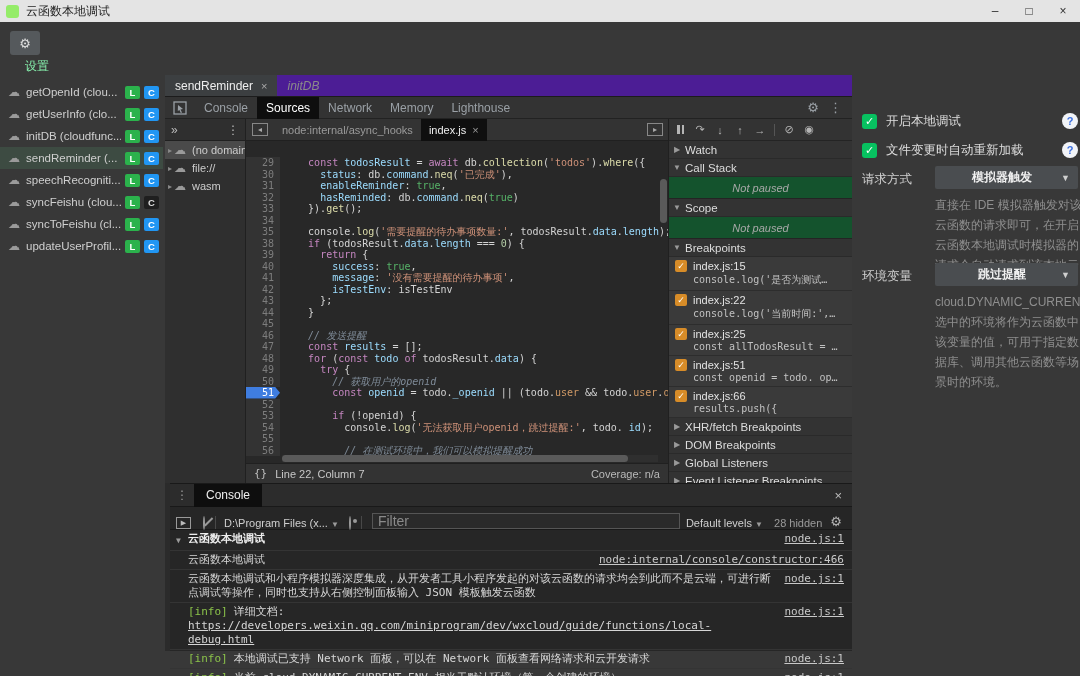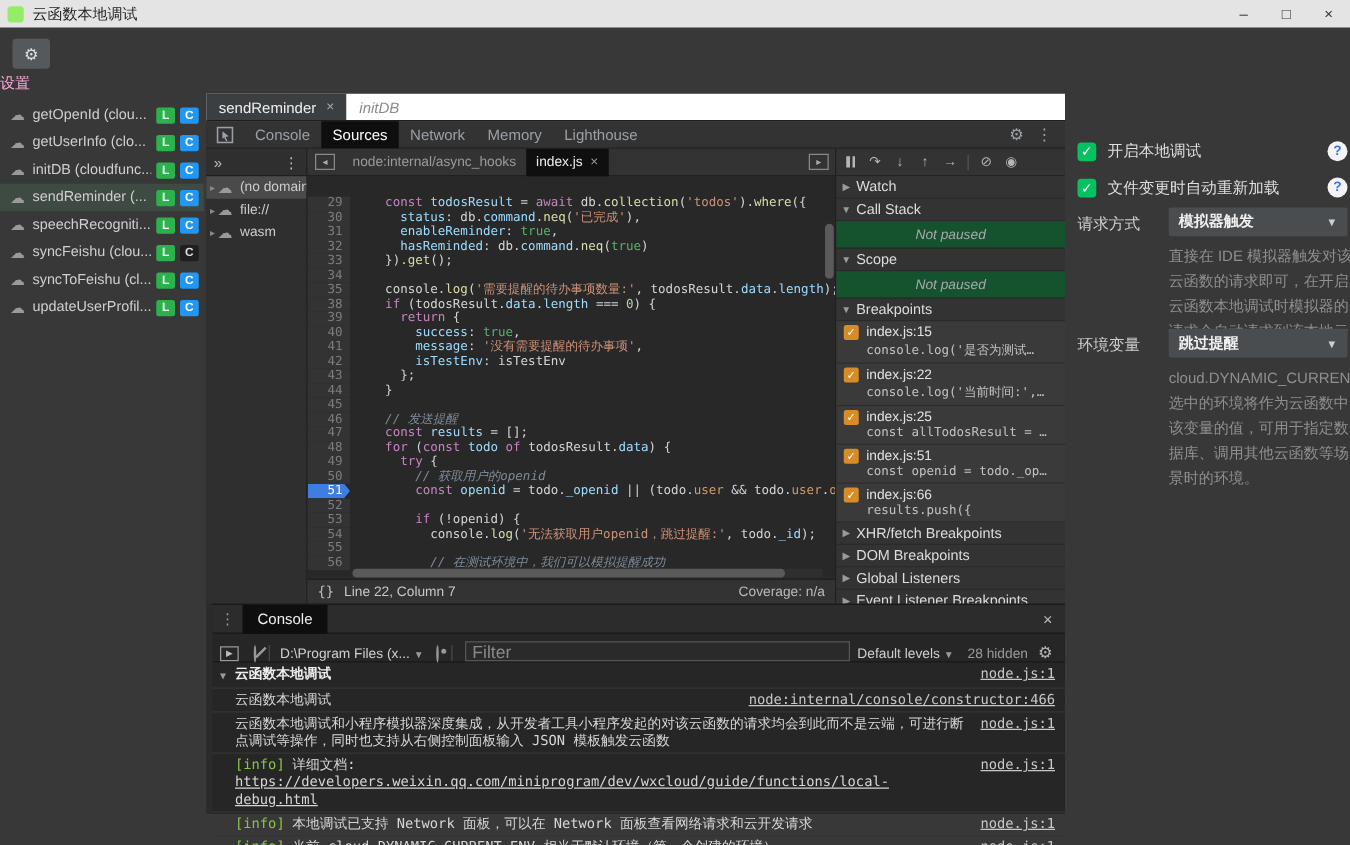--- a/index.html
+++ b/index.html
@@ -19,7 +19,7 @@
   
   #settings-btn { left:10px; top:31px; width:30px; height:24px; background:#55595c; border:none;
                   border-radius:3px; color:#ddd; font-size:13px; display:flex; align-items:center; justify-content:center; }
-  #settings-label { left:0; top:58px; color:#f9a8d4; font-size:12px;font-family:Liberation Serif, serif; }
+  #settings-label { left:25px; top:58px; color:#86efac; font-size:12px;font-family:Liberation Serif, serif; }
 
   
   #func-list { left:0; top:81px; width:163px; }

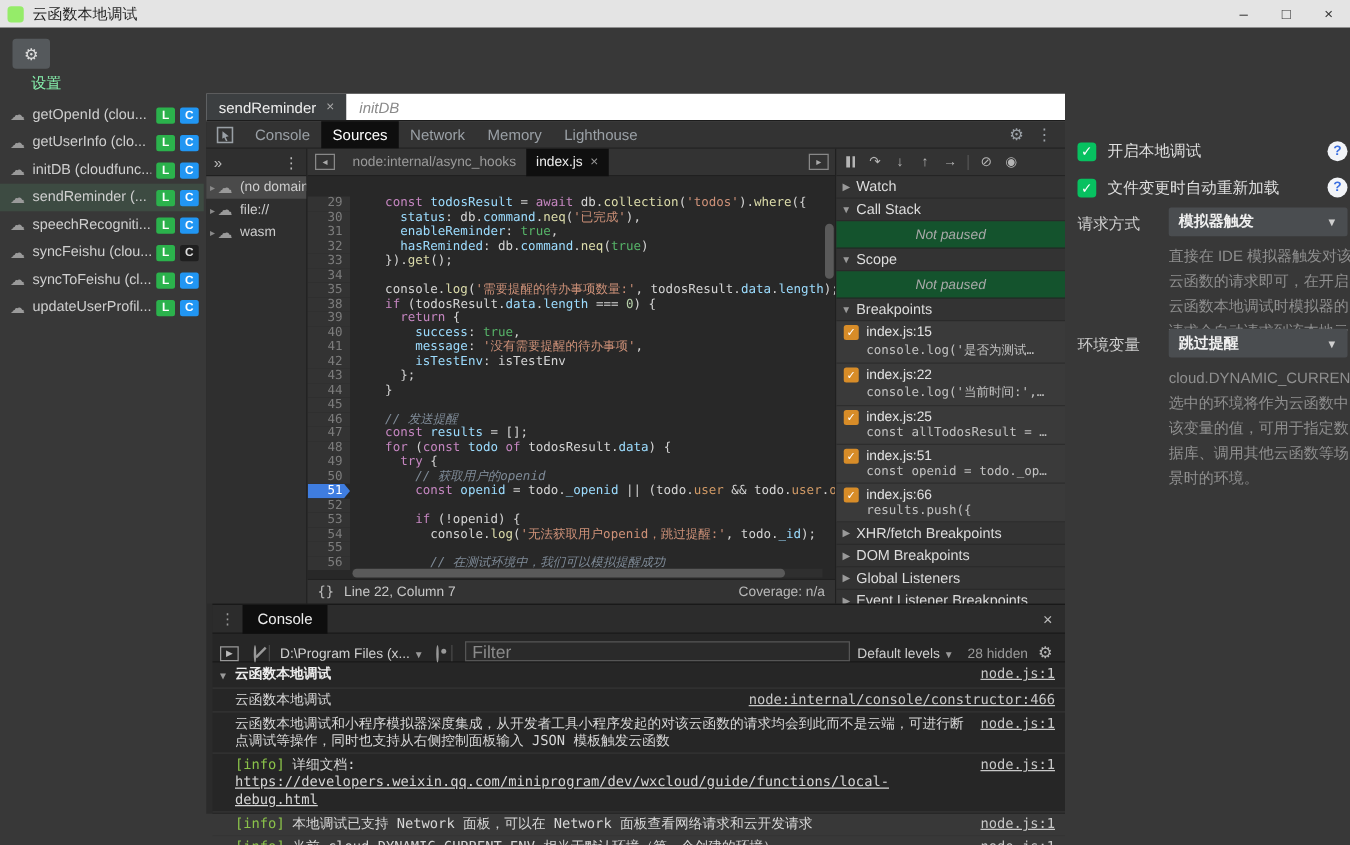--- a/index.html
+++ b/index.html
@@ -35,7 +35,7 @@
 
   
   #devtools { left:165px; top:75px; width:687px; height:576px; background:#2b2b2b; }
-  #func-tabs { height:22px; background:#ffffff; display:flex; border-bottom:1px solid #1c1c1c; }
+  #func-tabs { height:22px; background:#4c1d95; display:flex; border-bottom:1px solid #1c1c1c; }
   .ftab { padding:0 10px; display:flex; align-items:center; font-size:12px; color:#8a8a8a; }
   .ftab.active { background:#3c3f41; color:#eee; }
   .ftab.italic { font-style:italic; }

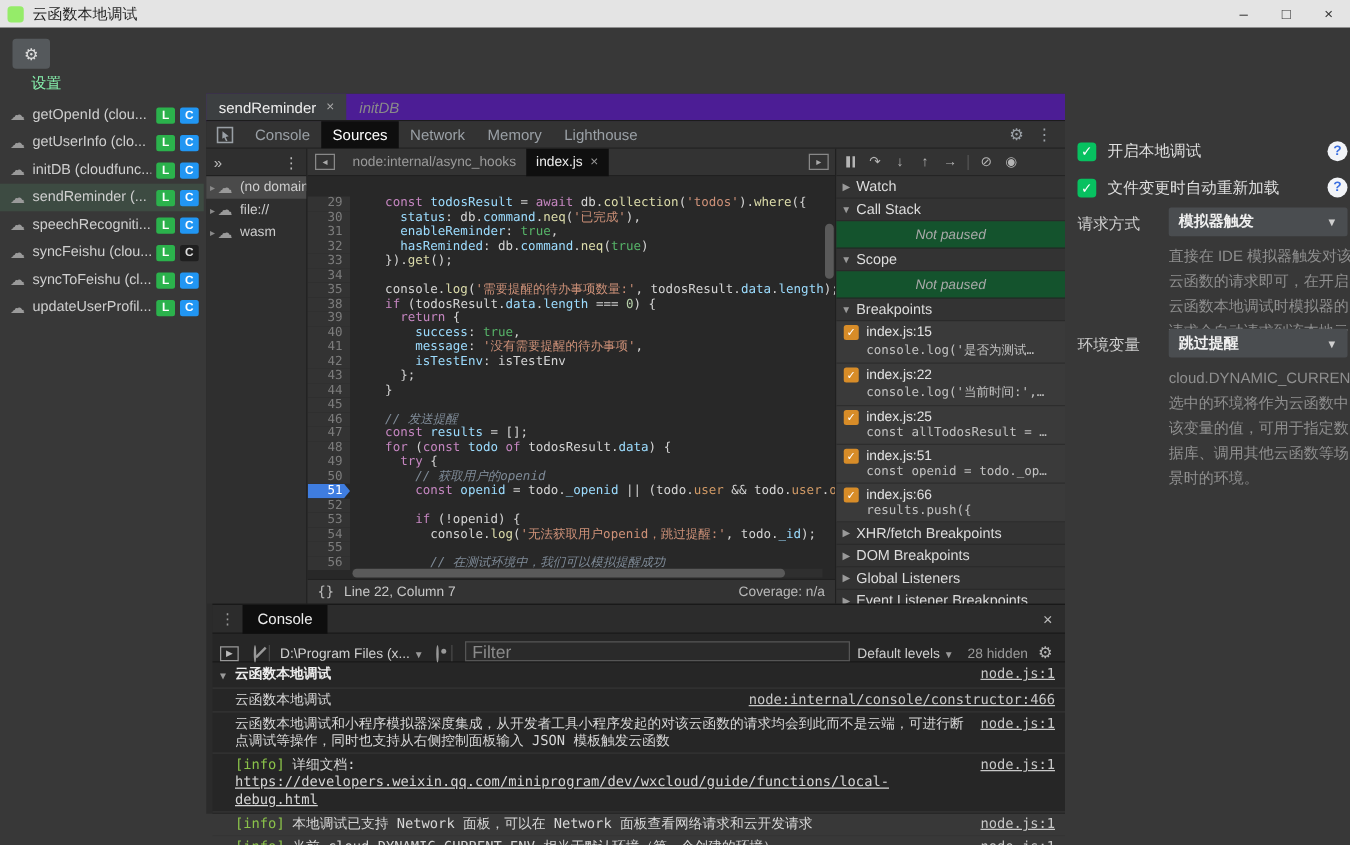--- a/index.html
+++ b/index.html
@@ -150,7 +150,7 @@
   .field-label { position:absolute; left:7px; color:#cfcfcf; font-size:12.5px; }
   .dropdown { position:absolute; left:80px; width:143px; height:23px; background:#4a4d50; border-radius:2px;
               display:flex; align-items:center; padding:0 8px; }
-  .dropdown .val { color:#f0f0f0; font-size:12px; font-weight:bold; flex:1; }
+  .dropdown .val { color:#f0f0f0; font-size:12px; font-weight:bold; flex:1;text-align:center; }
   .dropdown .car { color:#cfcfcf; font-size:9px; }
   .desc { position:absolute; left:80px; width:150px; color:#8f8f8f; font-size:12px; line-height:20px;
           overflow:hidden; }

